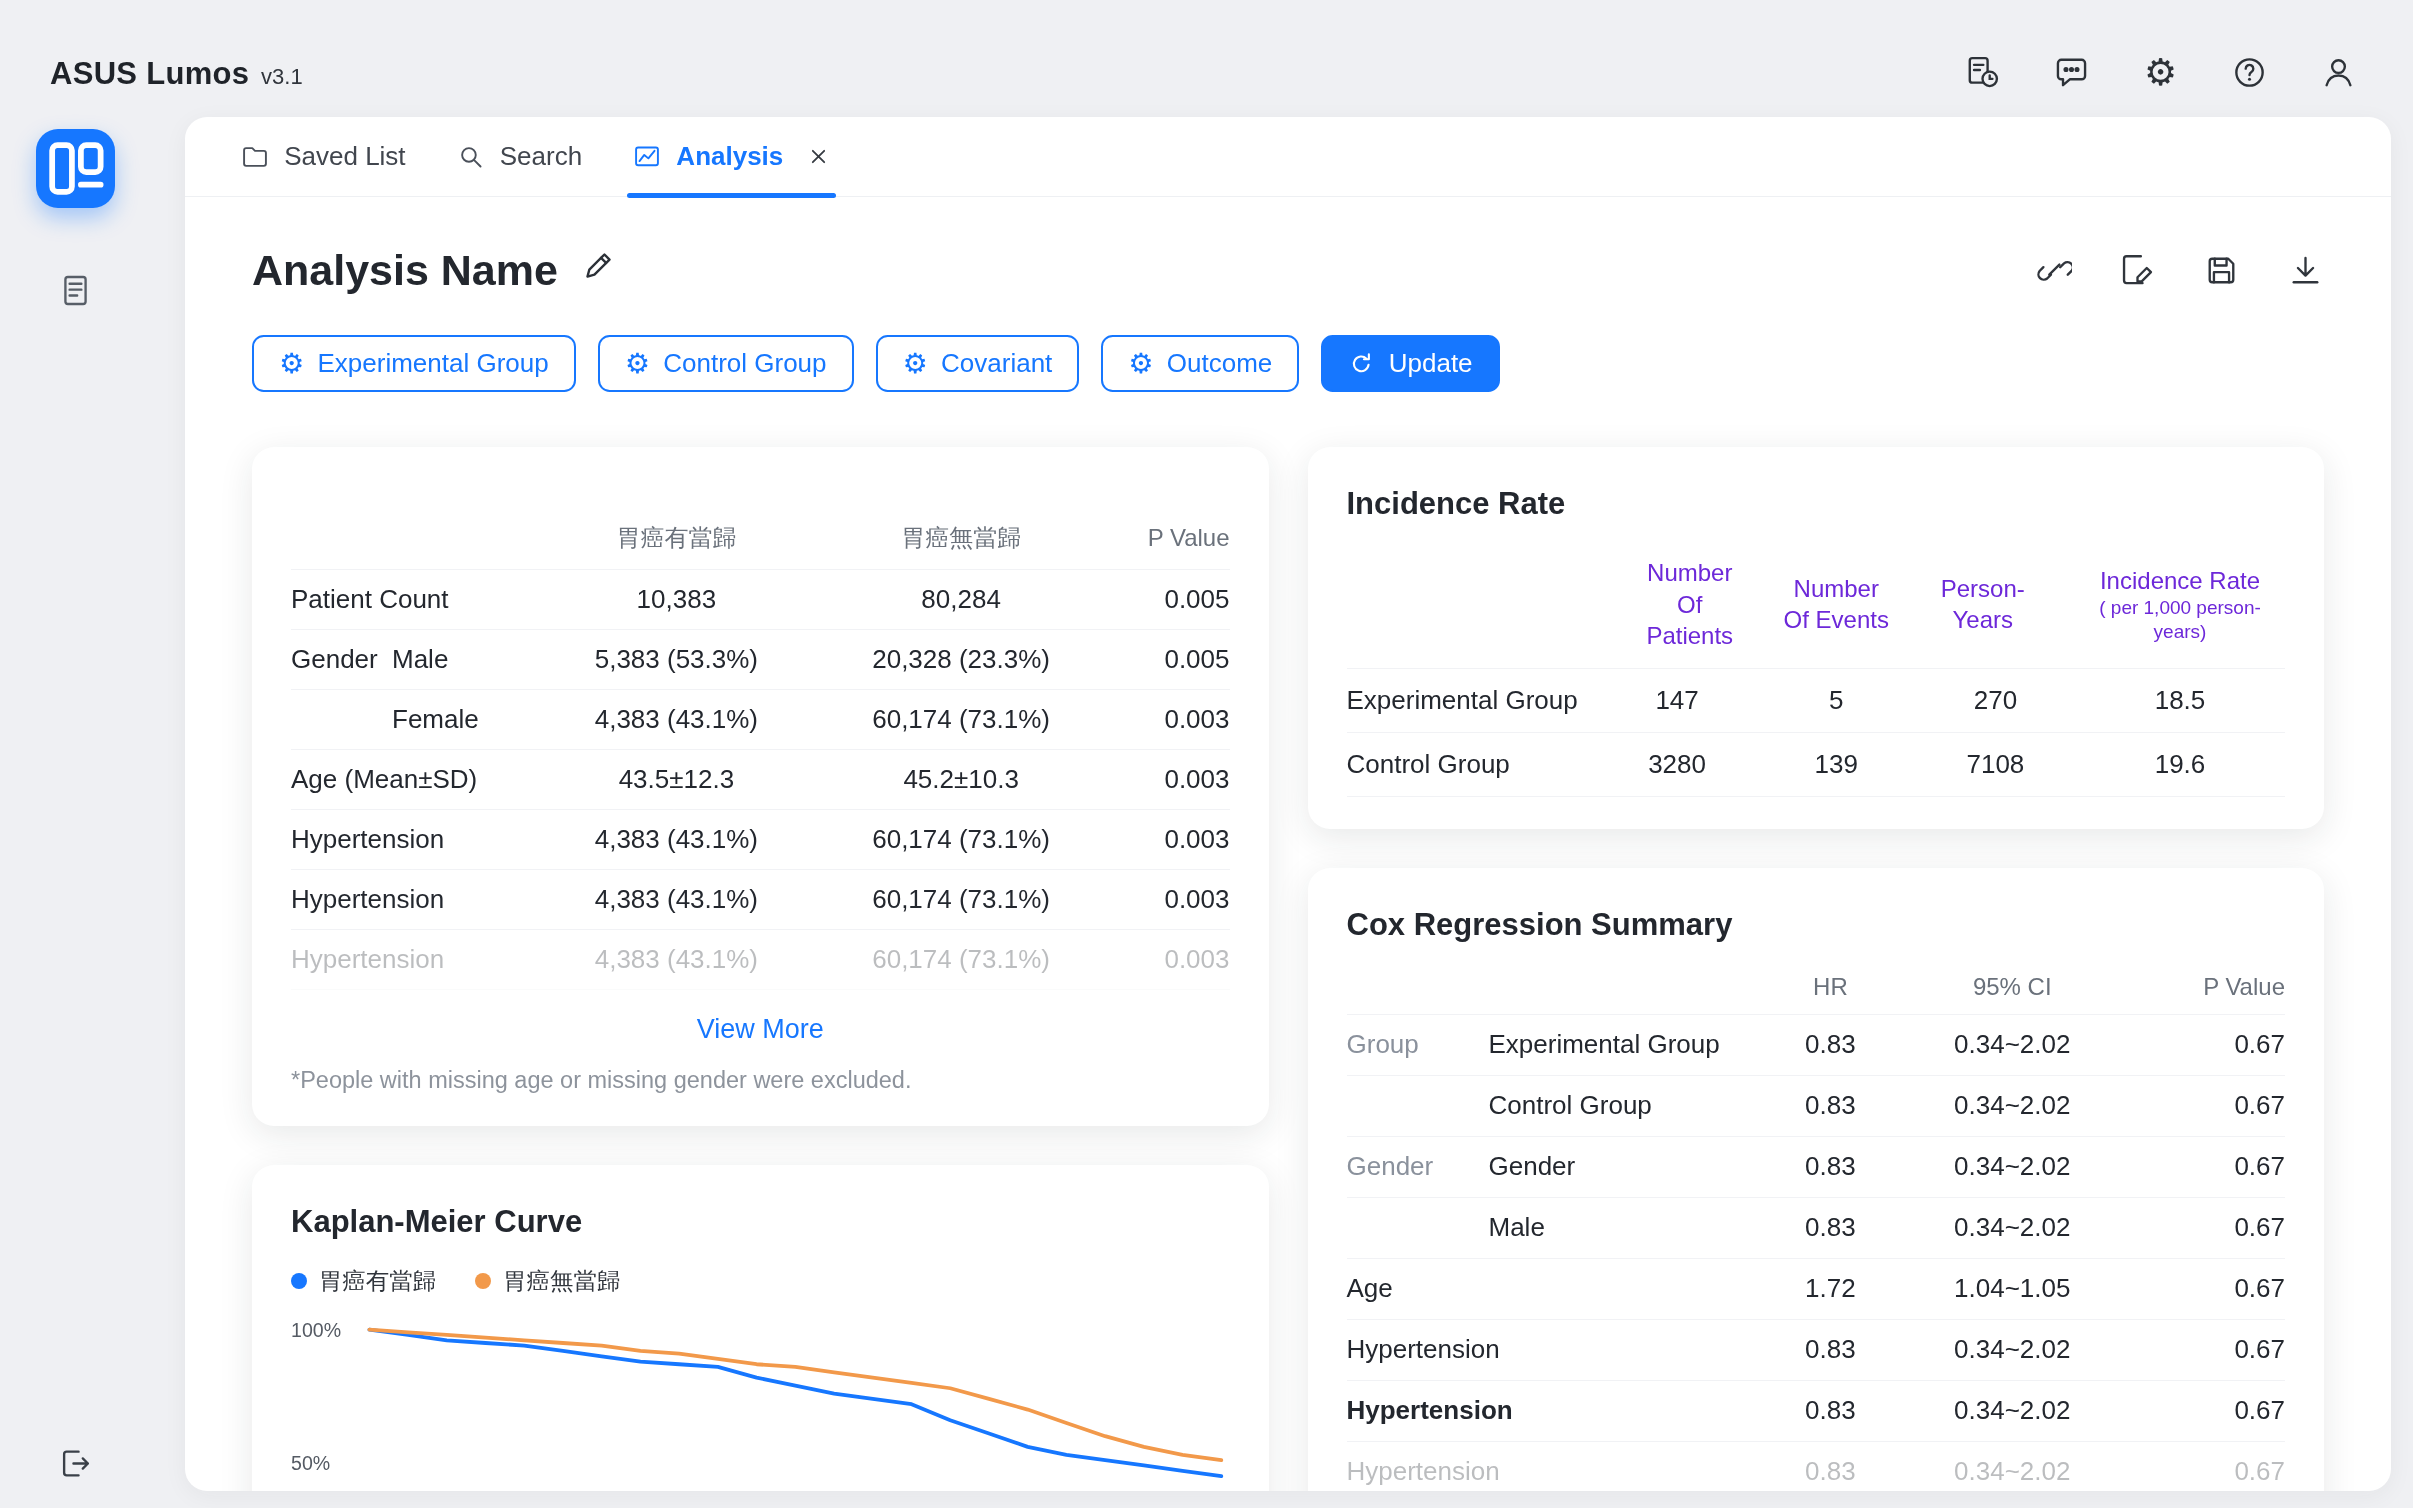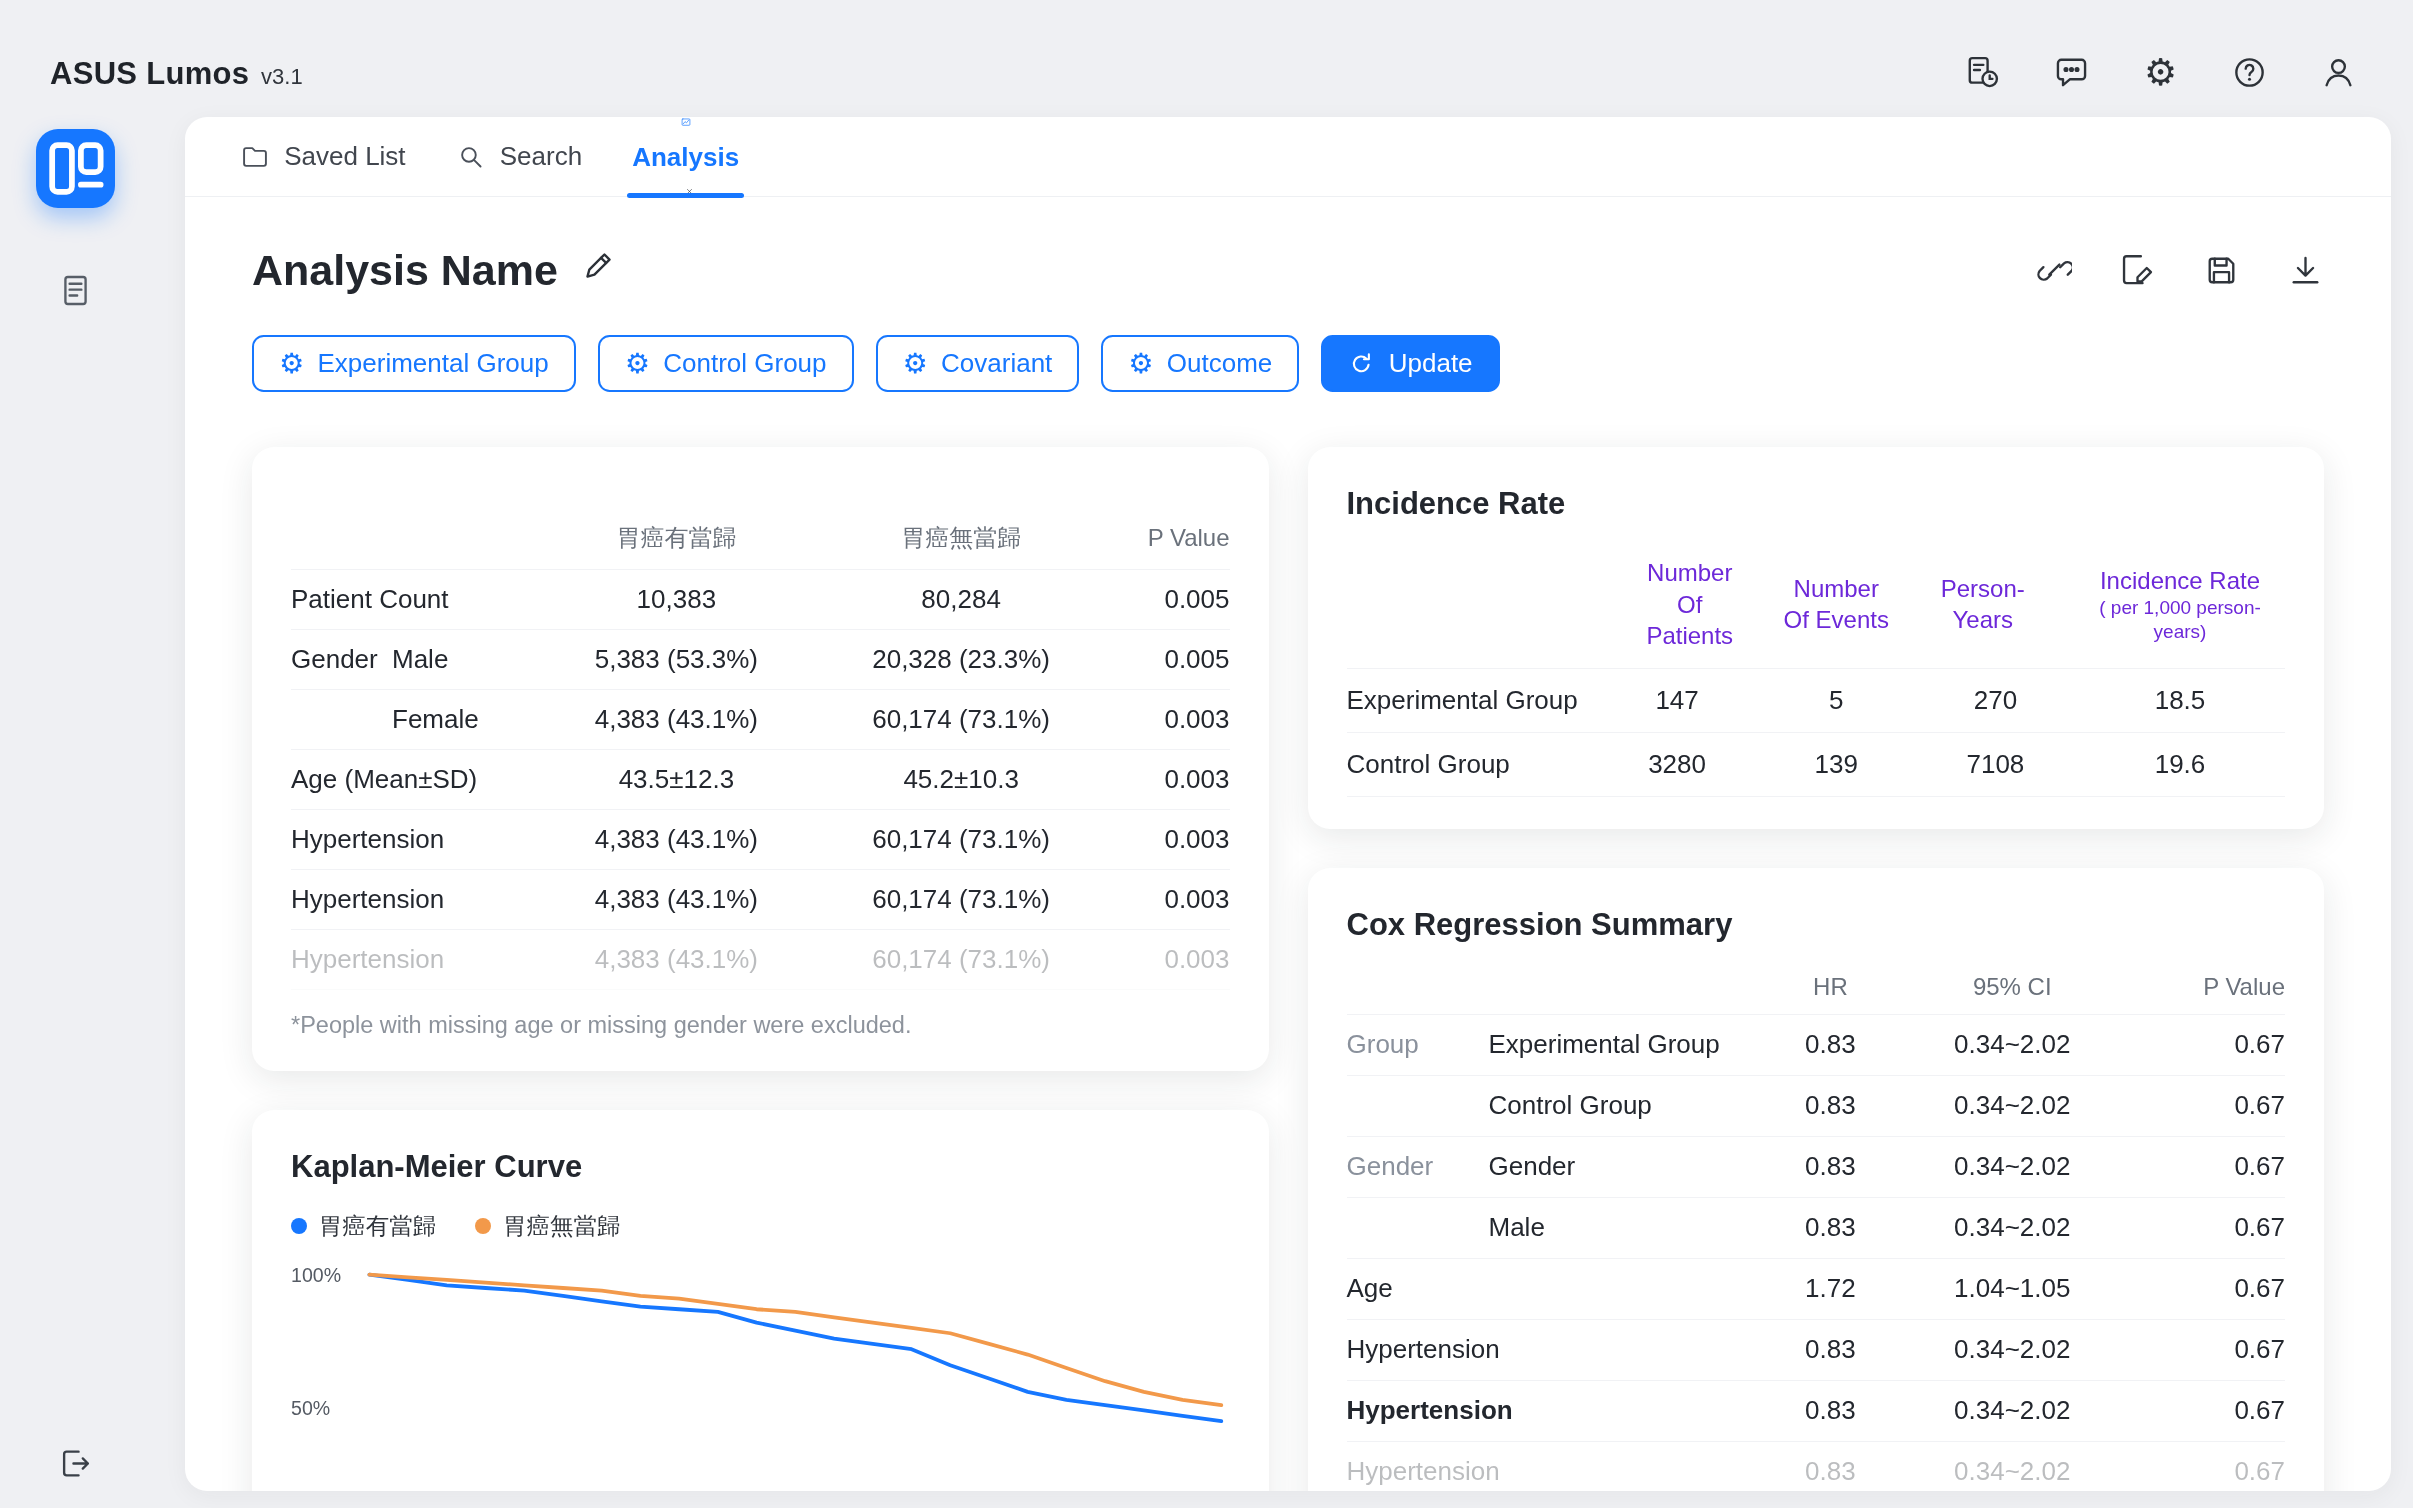--- a/index.html
+++ b/index.html
@@ -31,7 +31,7 @@
   .tabbar{display:flex;align-items:stretch;padding:0 30px;height:80px;border-bottom:1.7px solid #eef0f3;flex:0 0 auto;}
   .tab{display:flex;align-items:center;gap:14.2px;padding:0 25px;font-size:26px;color:#41464e;position:relative;cursor:pointer;}
   .tab .ticn{width:30px;height:30px;color:#4a505a;}
-  .tab.active{color:#1677ff;font-weight:bold;flex-direction:column;}
+  .tab.active{color:#1677ff;font-weight:bold;}
   .tab.active .ticn{color:#1677ff;}
   .tab.active::after{content:"";position:absolute;left:20px;right:20px;bottom:-1.7px;height:5px;background:#1677ff;border-radius:2.5px;}
   .tab-close{width:25px;height:25px;color:#363b42;margin-left:8.4px;cursor:pointer;}

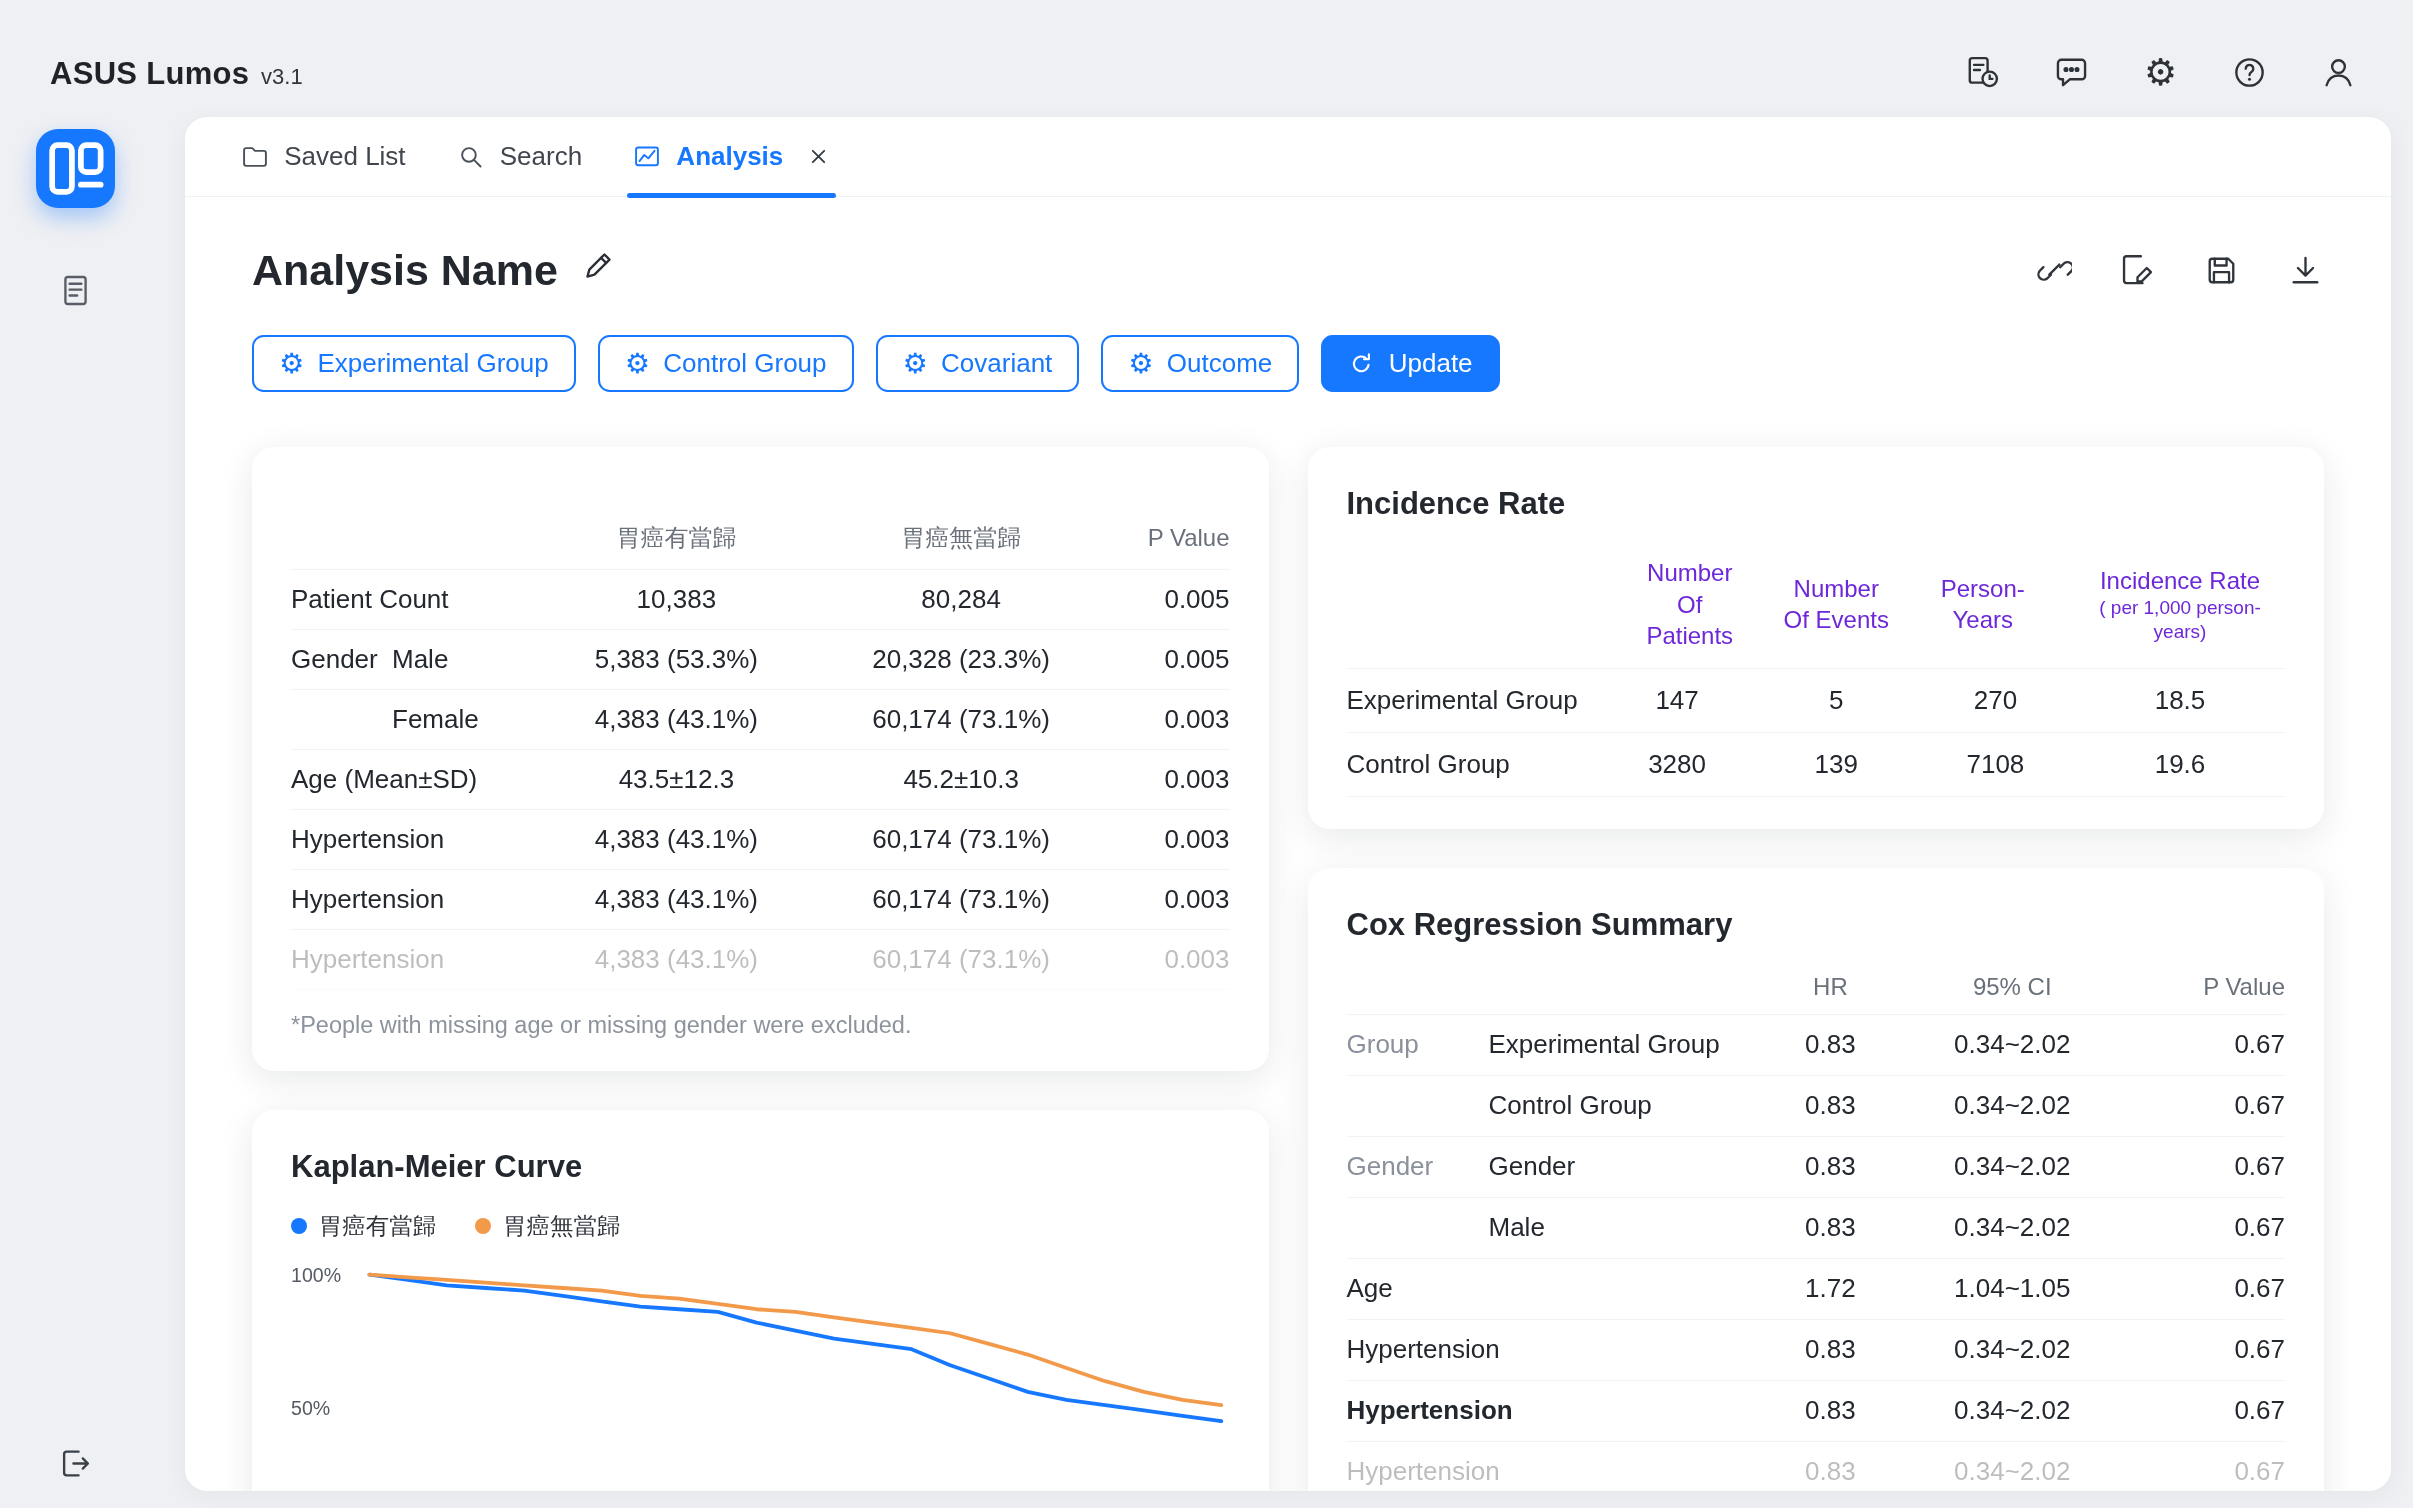--- a/index.html
+++ b/index.html
@@ -327,6 +327,7 @@
                   <span class="pcol">0.003</span>
                 </div>
               </div>
+            <div class="view-more">View More</div>
             <div class="footnote">*People with missing age or missing gender were excluded.</div>
           </div>
 

